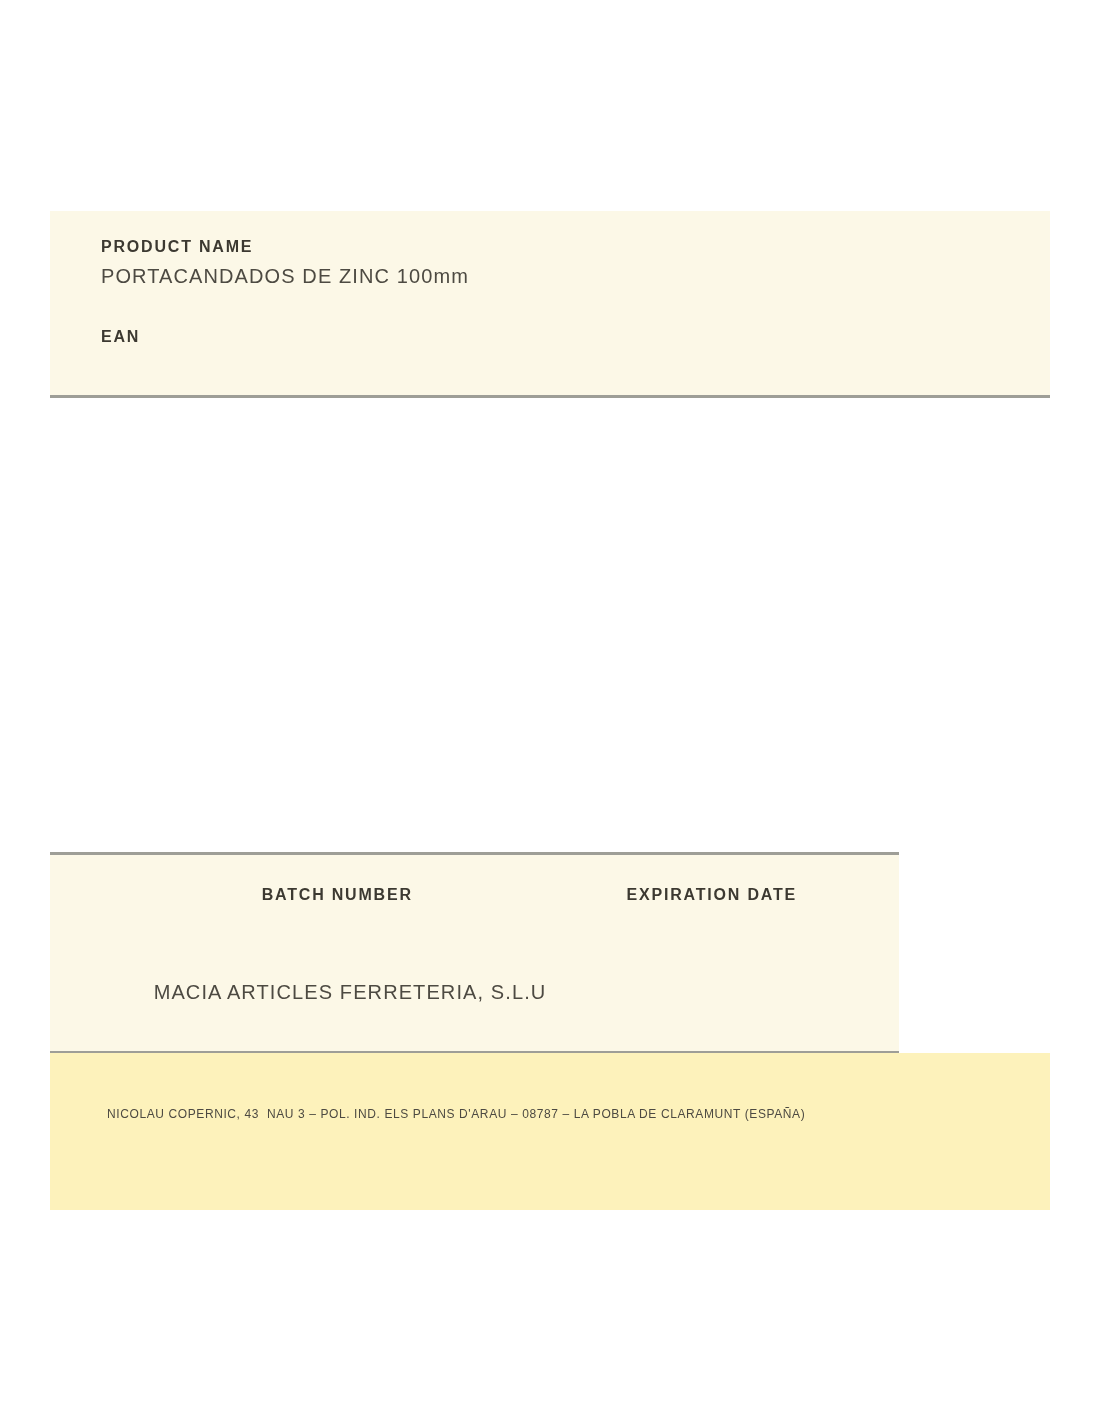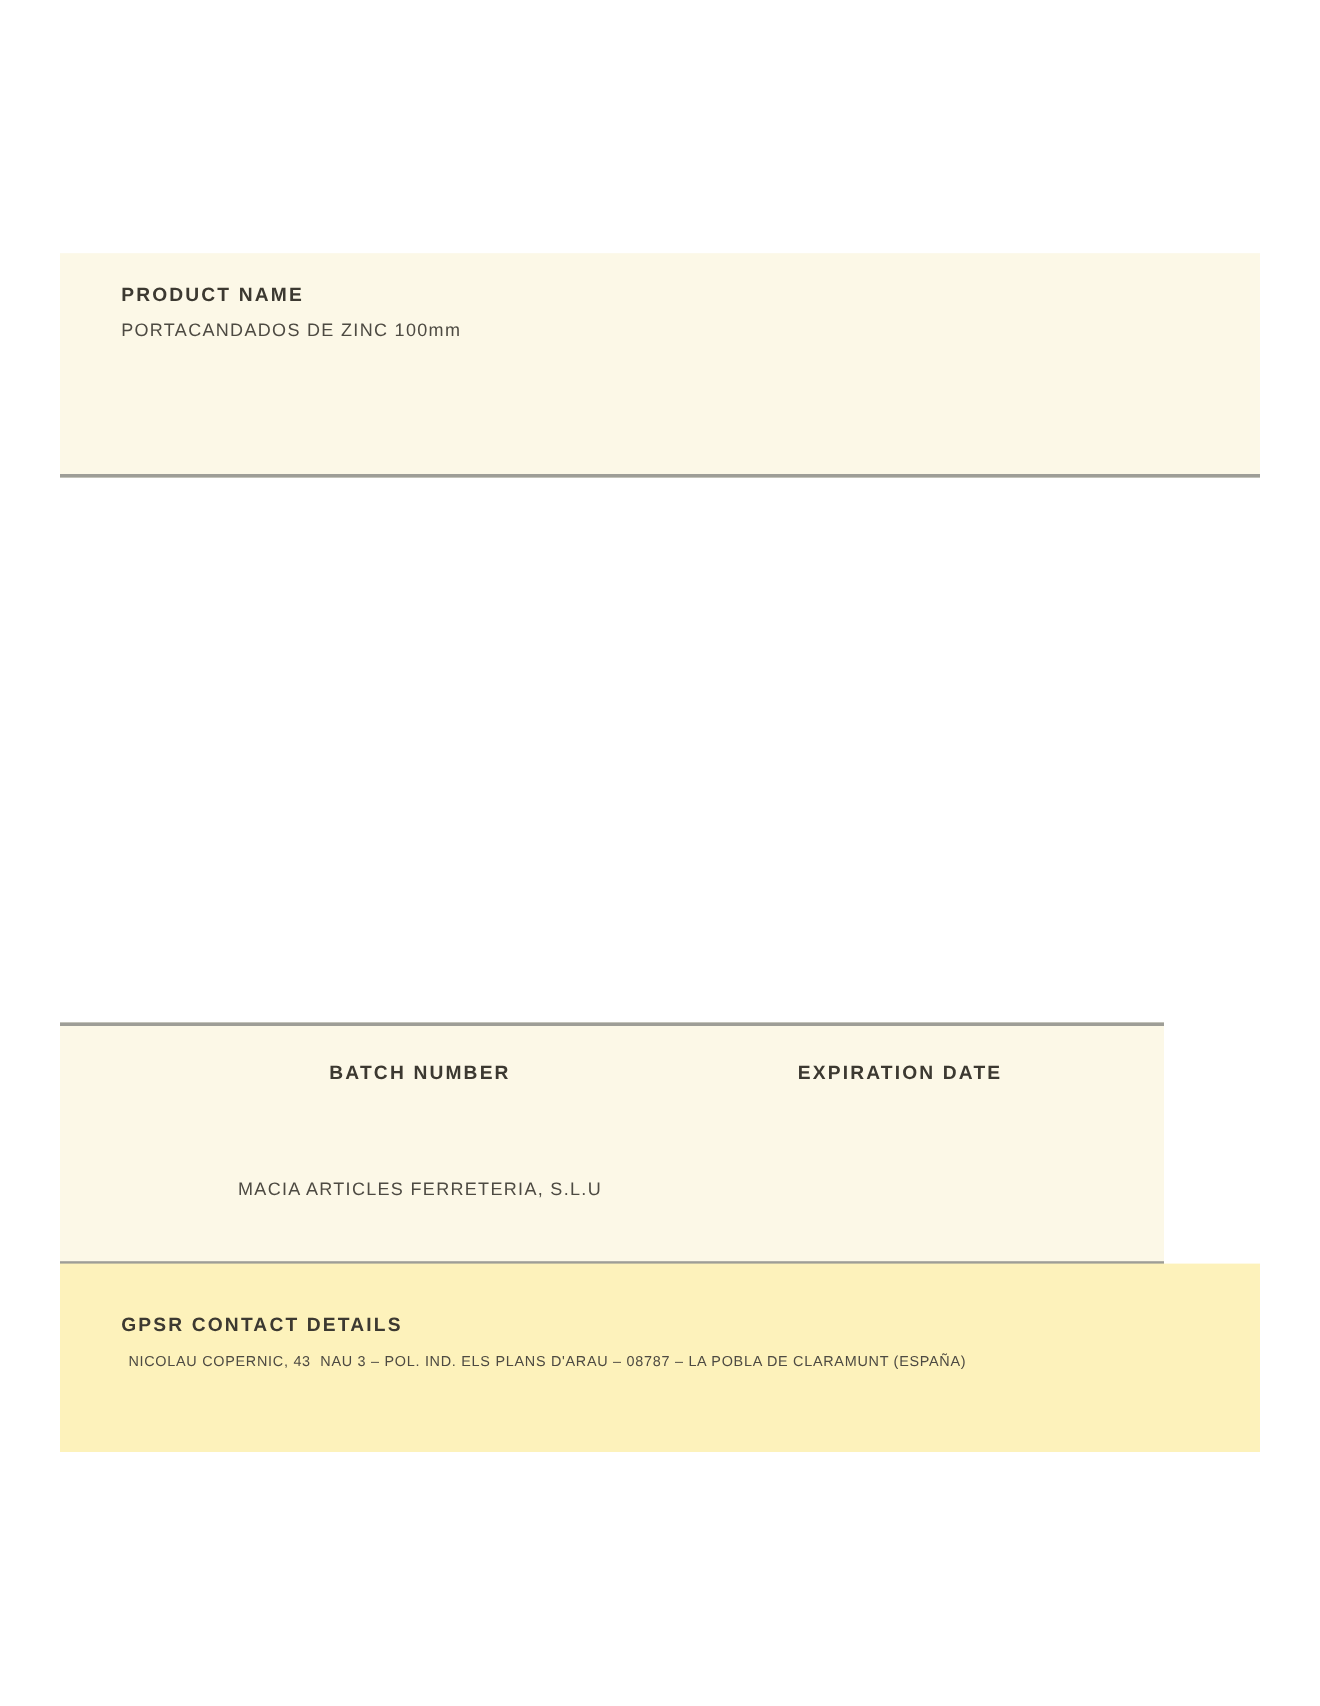--- a/index.html
+++ b/index.html
@@ -39,7 +39,7 @@
     color: var(--label-text);
   }
   .field-value {
-    font-size: 15px;
+    font-size: 20px;
     font-weight: normal;
     letter-spacing: 1.1px;
     line-height: 20px;

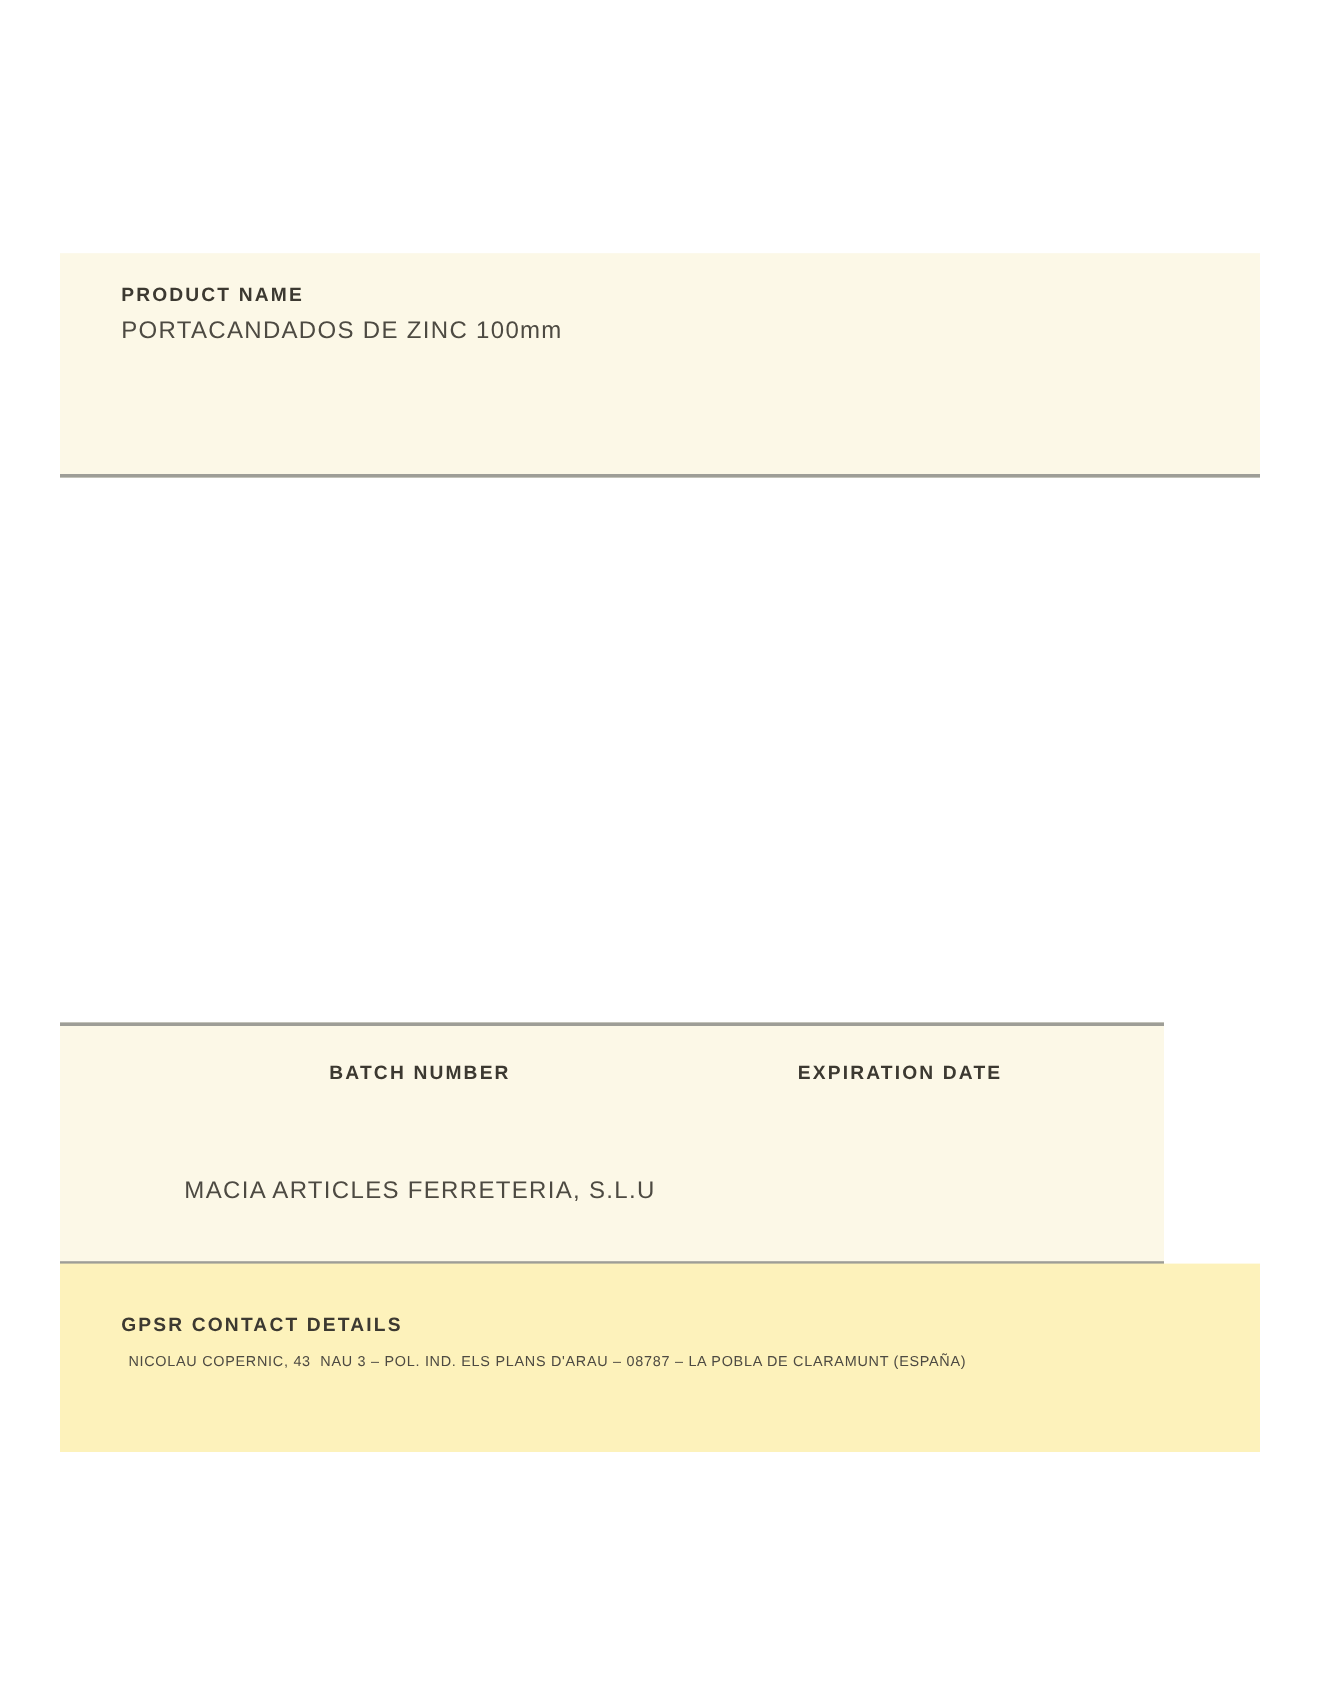--- a/index.html
+++ b/index.html
@@ -99,6 +99,7 @@
       <div class="field-value">PORTACANDADOS DE ZINC 100mm</div>
     </div>
     <div class="field-group">
+      <div class="field-label">EAN</div>
     </div>
   </section>
 

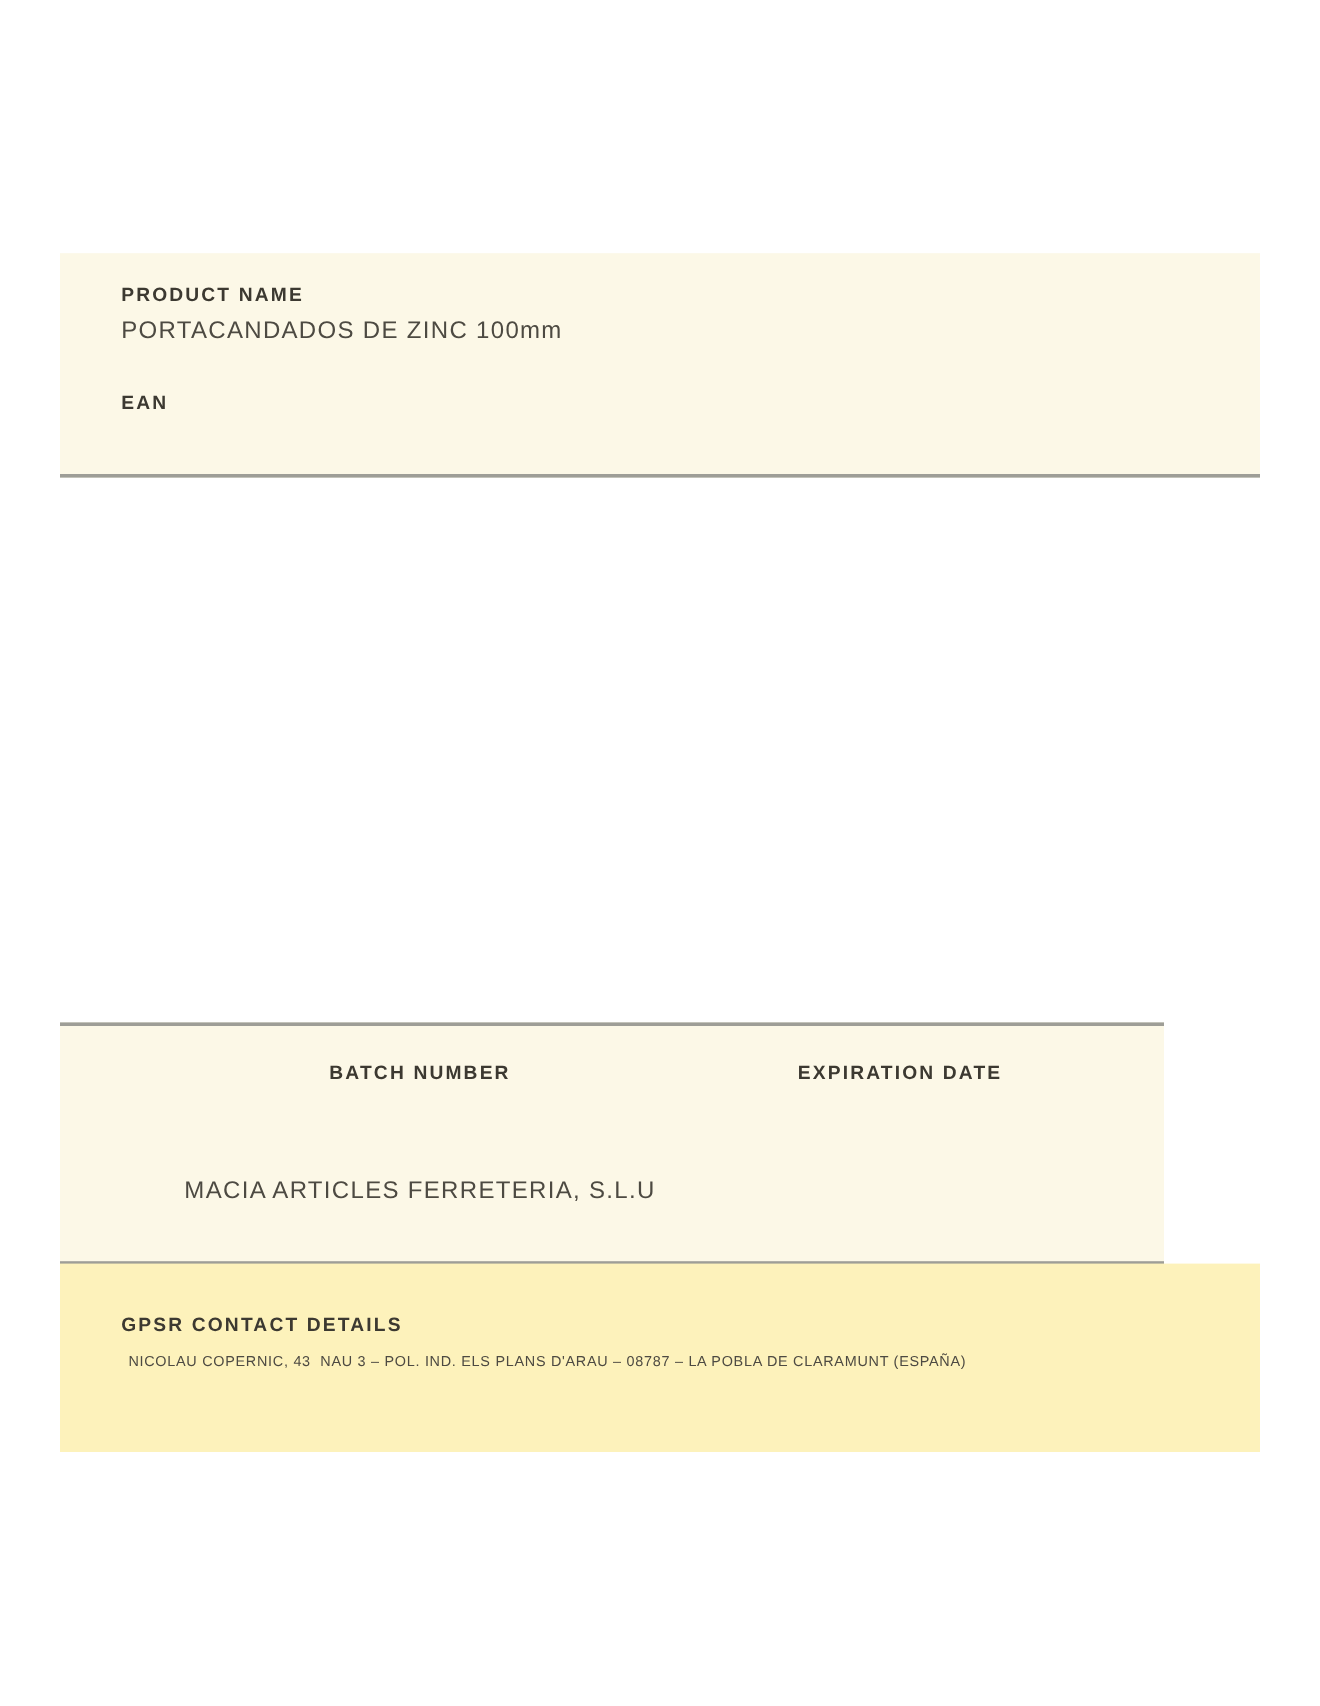--- a/index.html
+++ b/index.html
@@ -54,7 +54,7 @@
     position: absolute;
     left: 50px;
     top: 852px;
-    width: 920px;
+    width: 849px;
     height: 202px;
     background: var(--cream);
     border-top: 3px solid var(--border);

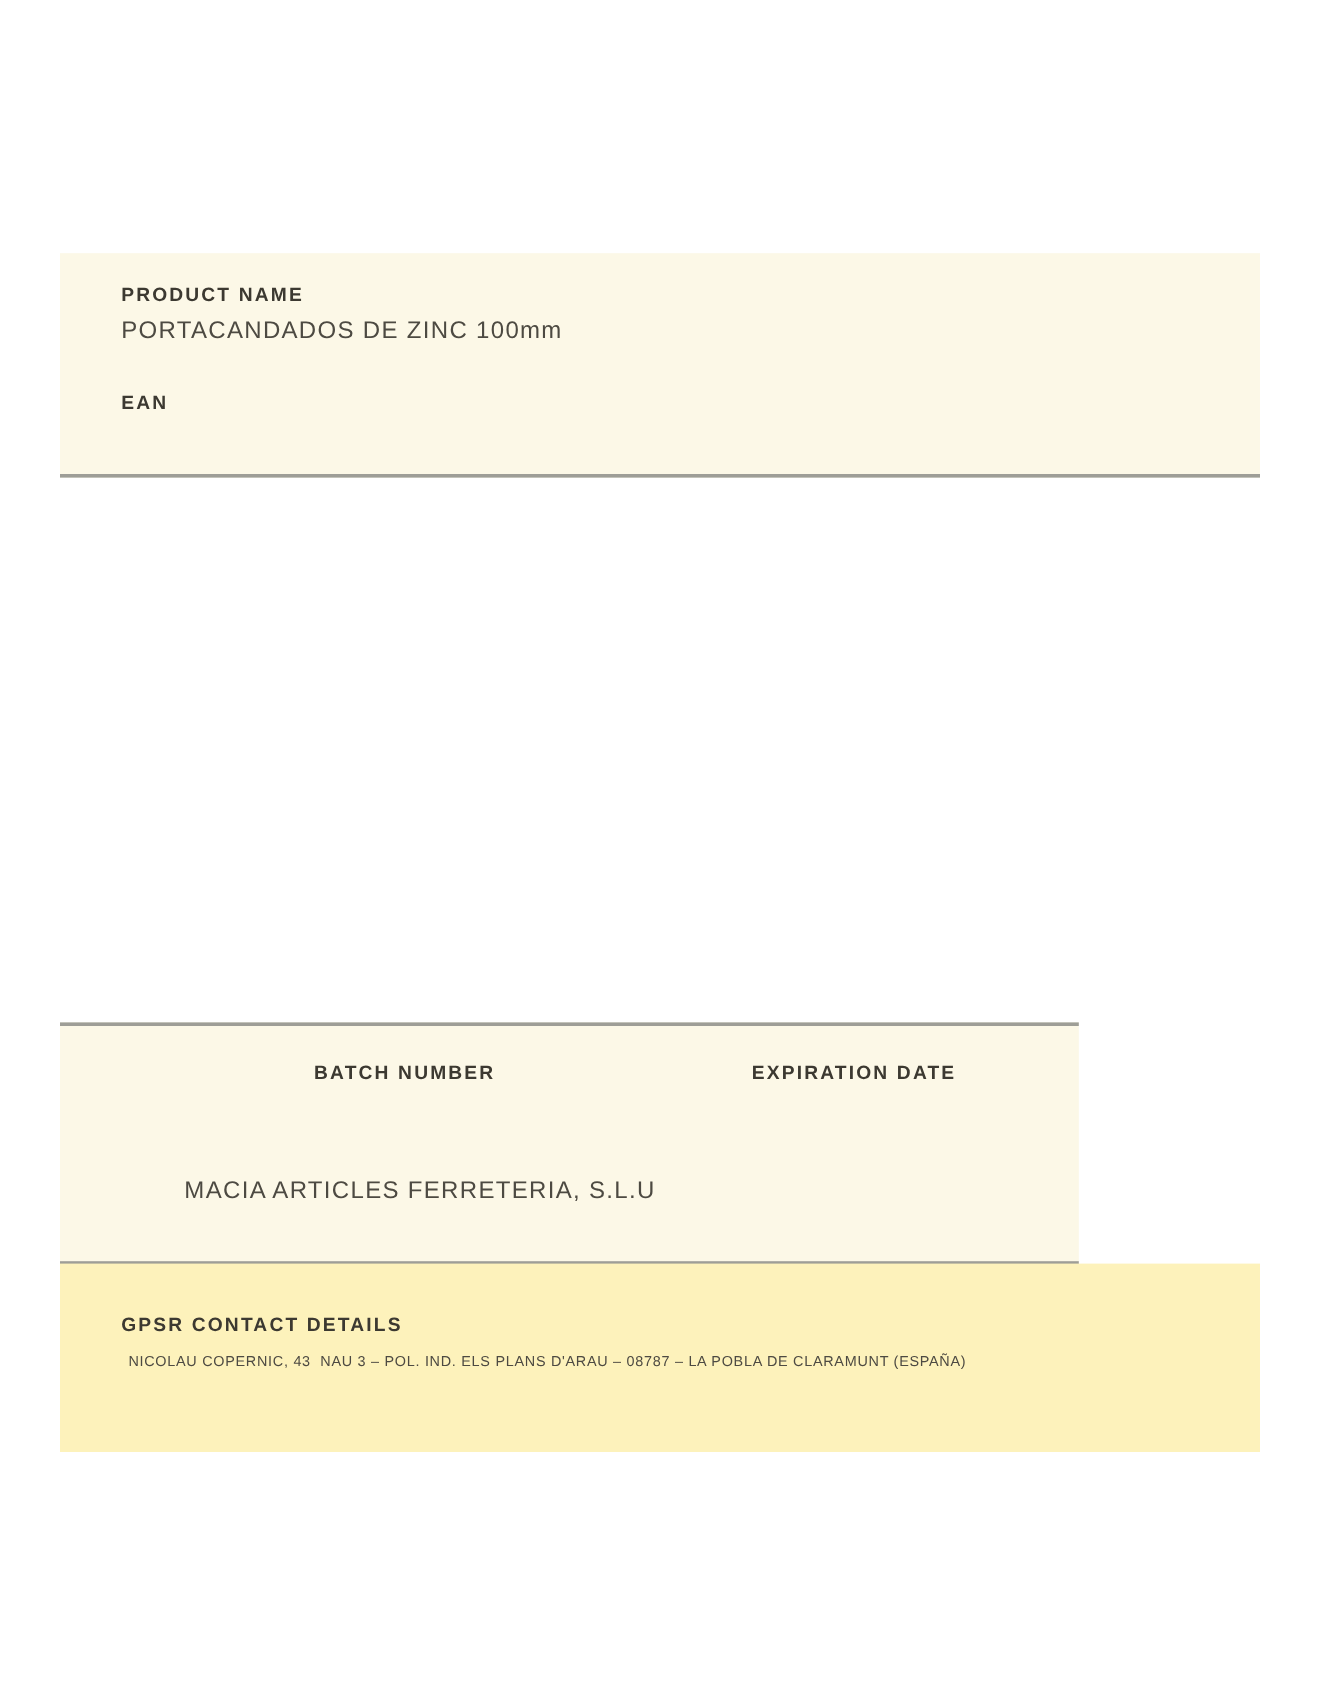--- a/index.html
+++ b/index.html
@@ -122,7 +122,6 @@
 
   <section class="gpsr-section">
     <div class="field-group">
-      <div class="field-label">GPSR CONTACT DETAILS</div>
       <div class="field-value">NICOLAU COPERNIC, 43  NAU 3 – POL. IND. ELS PLANS D'ARAU – 08787 – LA POBLA DE CLARAMUNT (ESPAÑA)</div>
     </div>
   </section>

